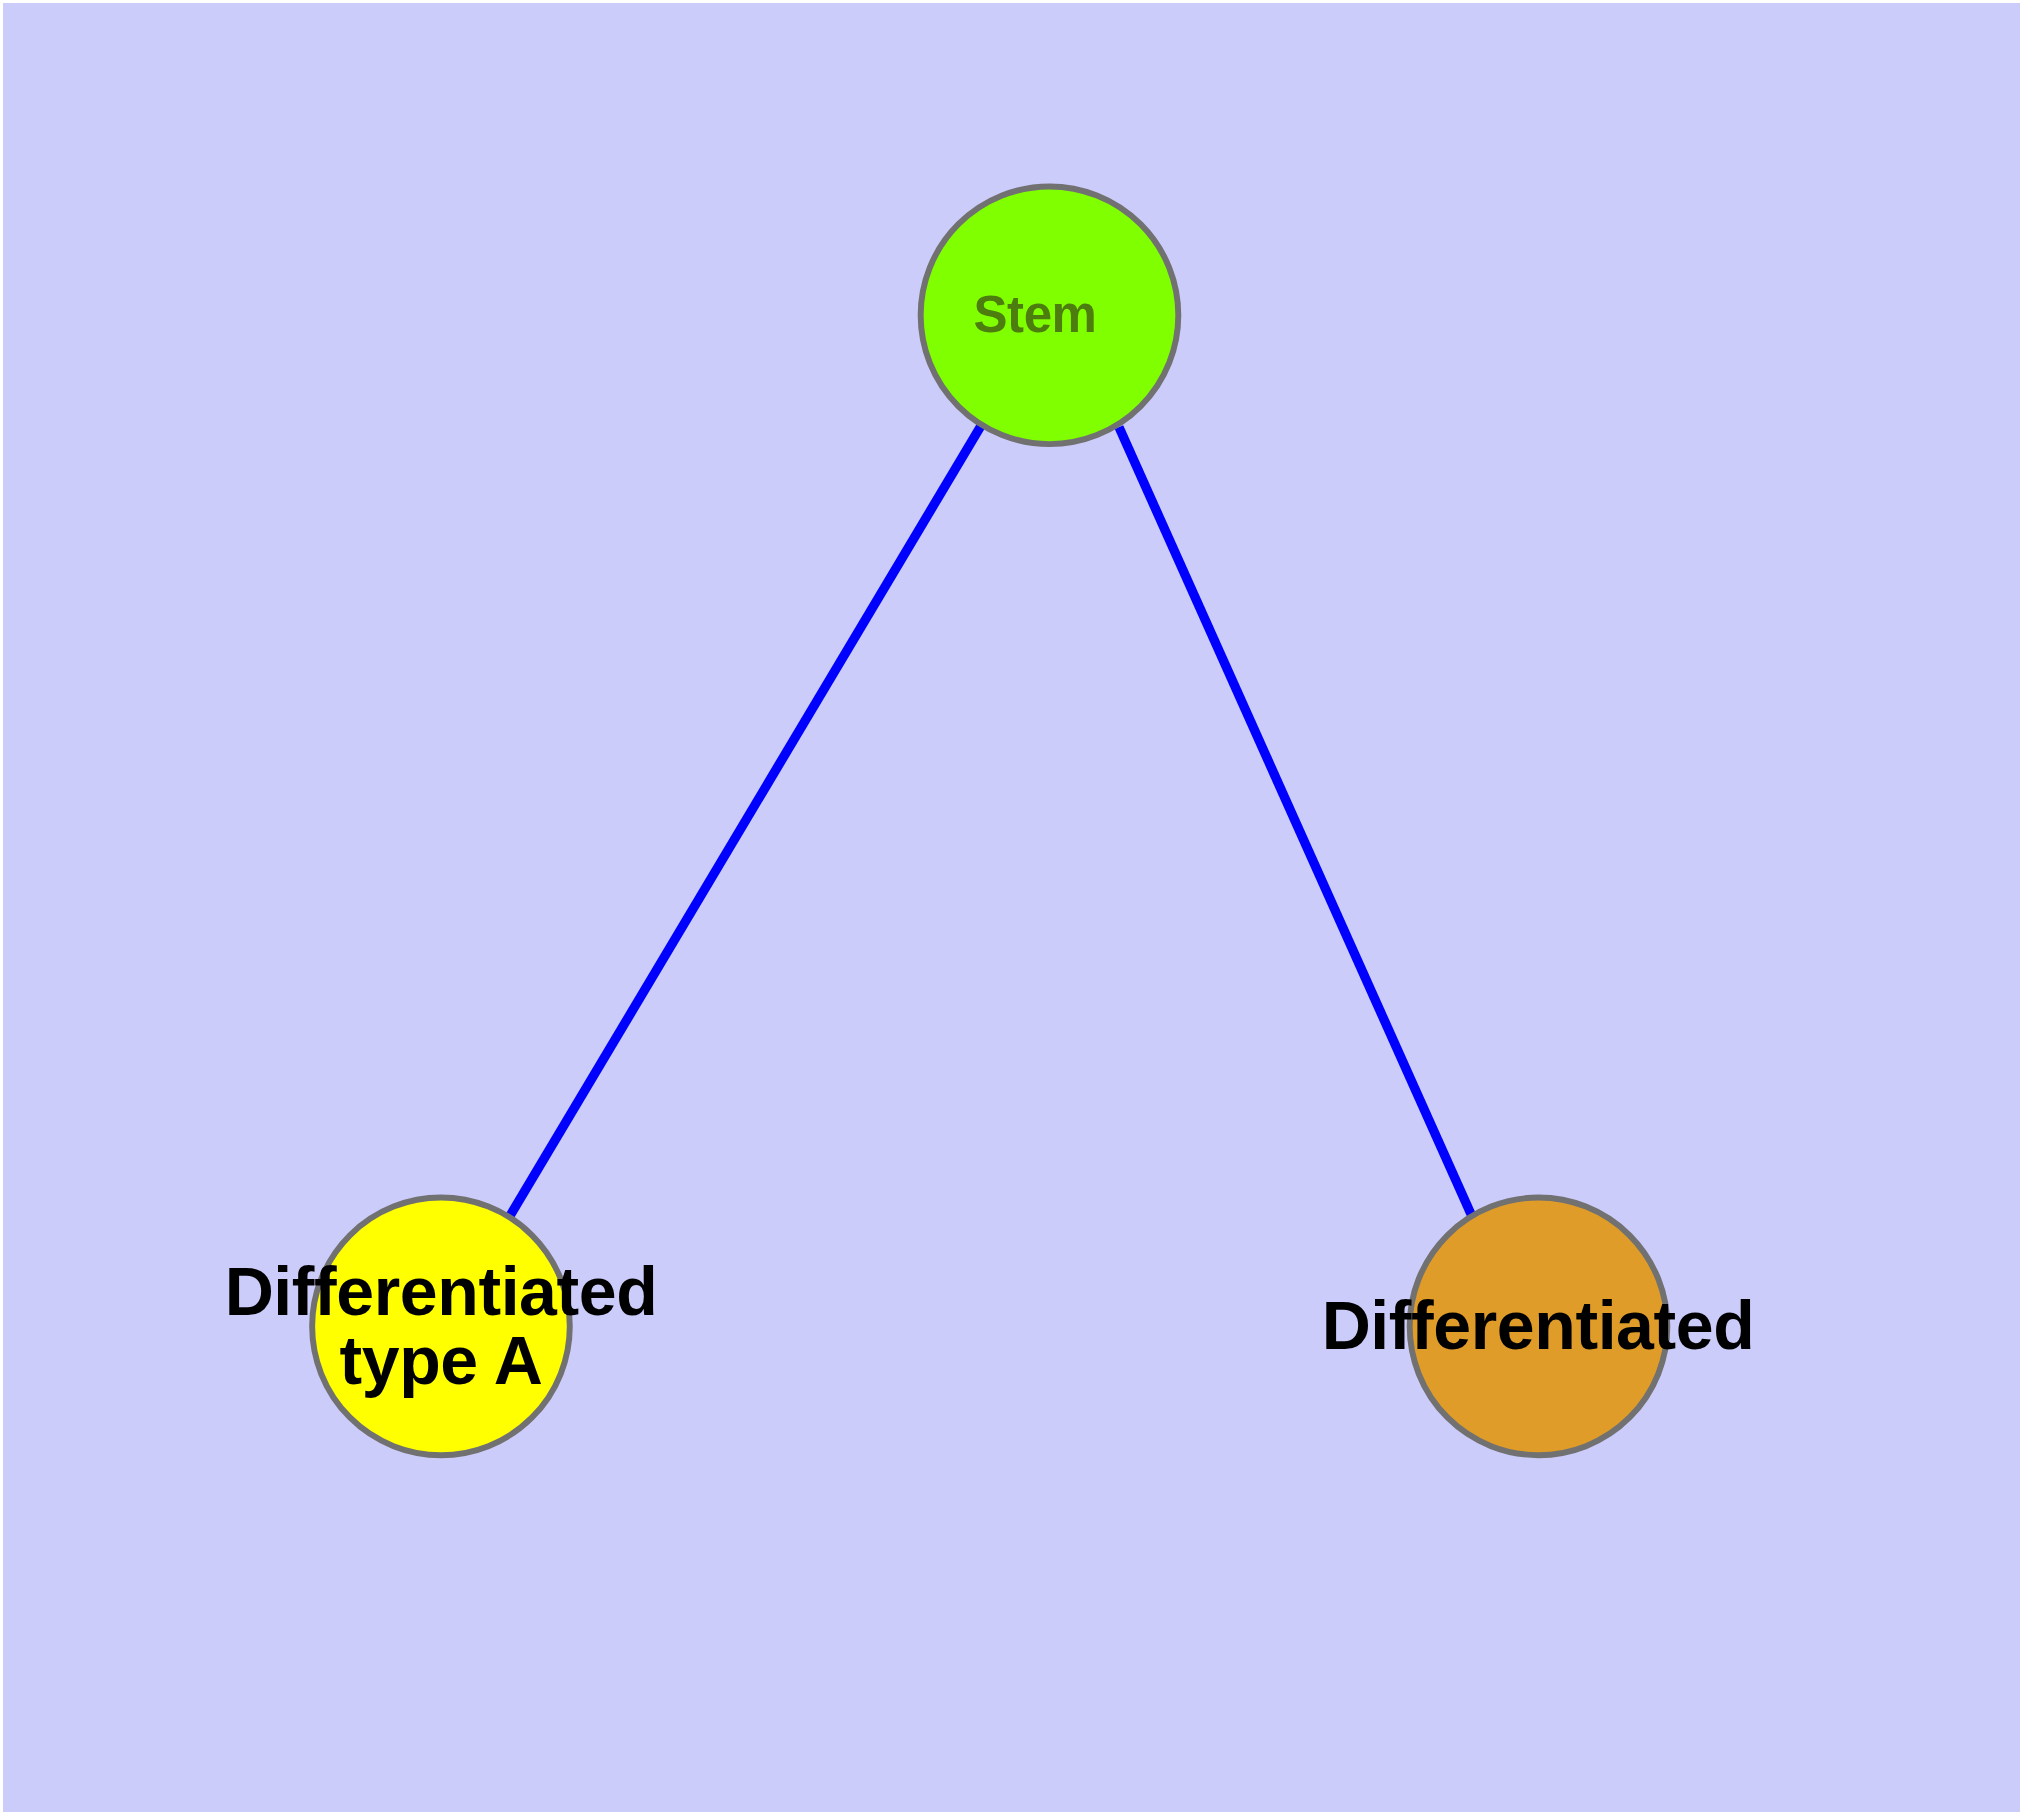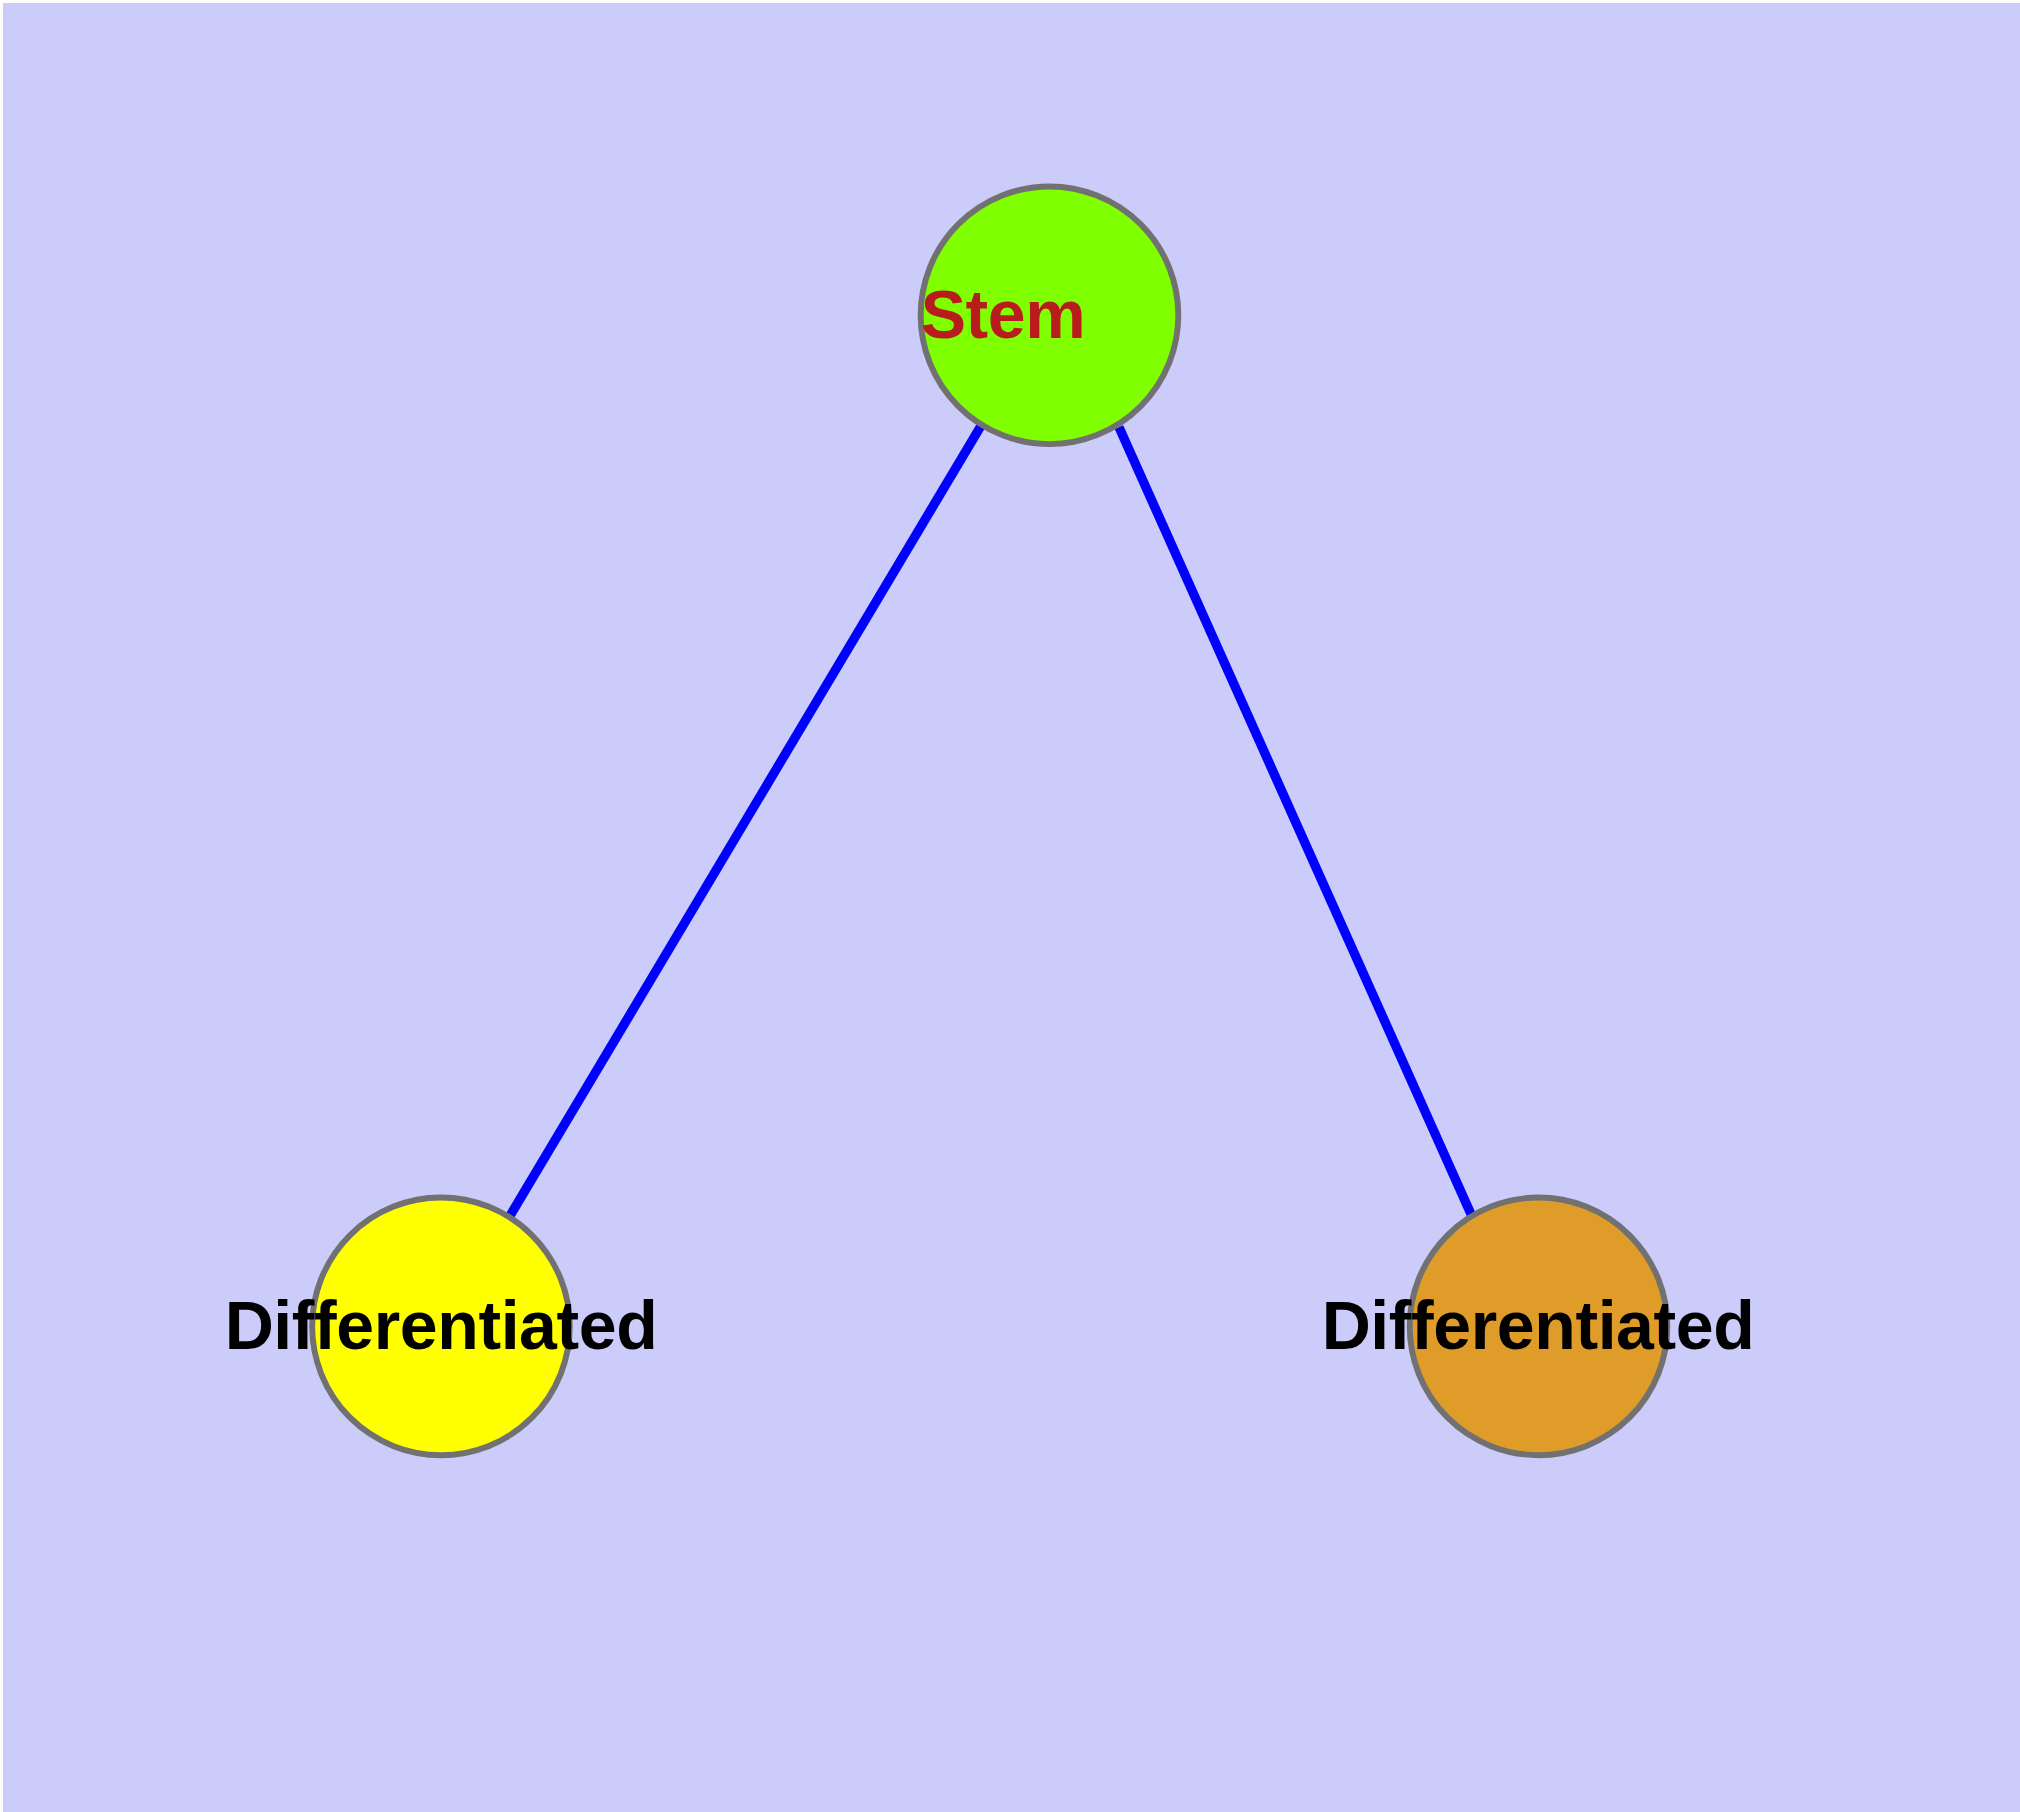--- a/index.html
+++ b/index.html
@@ -76,7 +76,7 @@
     </g>
   </svg>
 
-  <div class="node-label" style="left: 1003px; top: 315px; color: #b91c1c; font-size: 68px;">Stem</div>
+  <div class="node-label" style="left: 1035px; top: 315px; color: #4d7c0f; font-size: 51px;">Stem</div>
 
   <div class="node-label" style="left: 441px; top: 1326px; color: rgb(0, 0, 0); font-size: 68px;"><span>Differentiated</span><br></div>
 

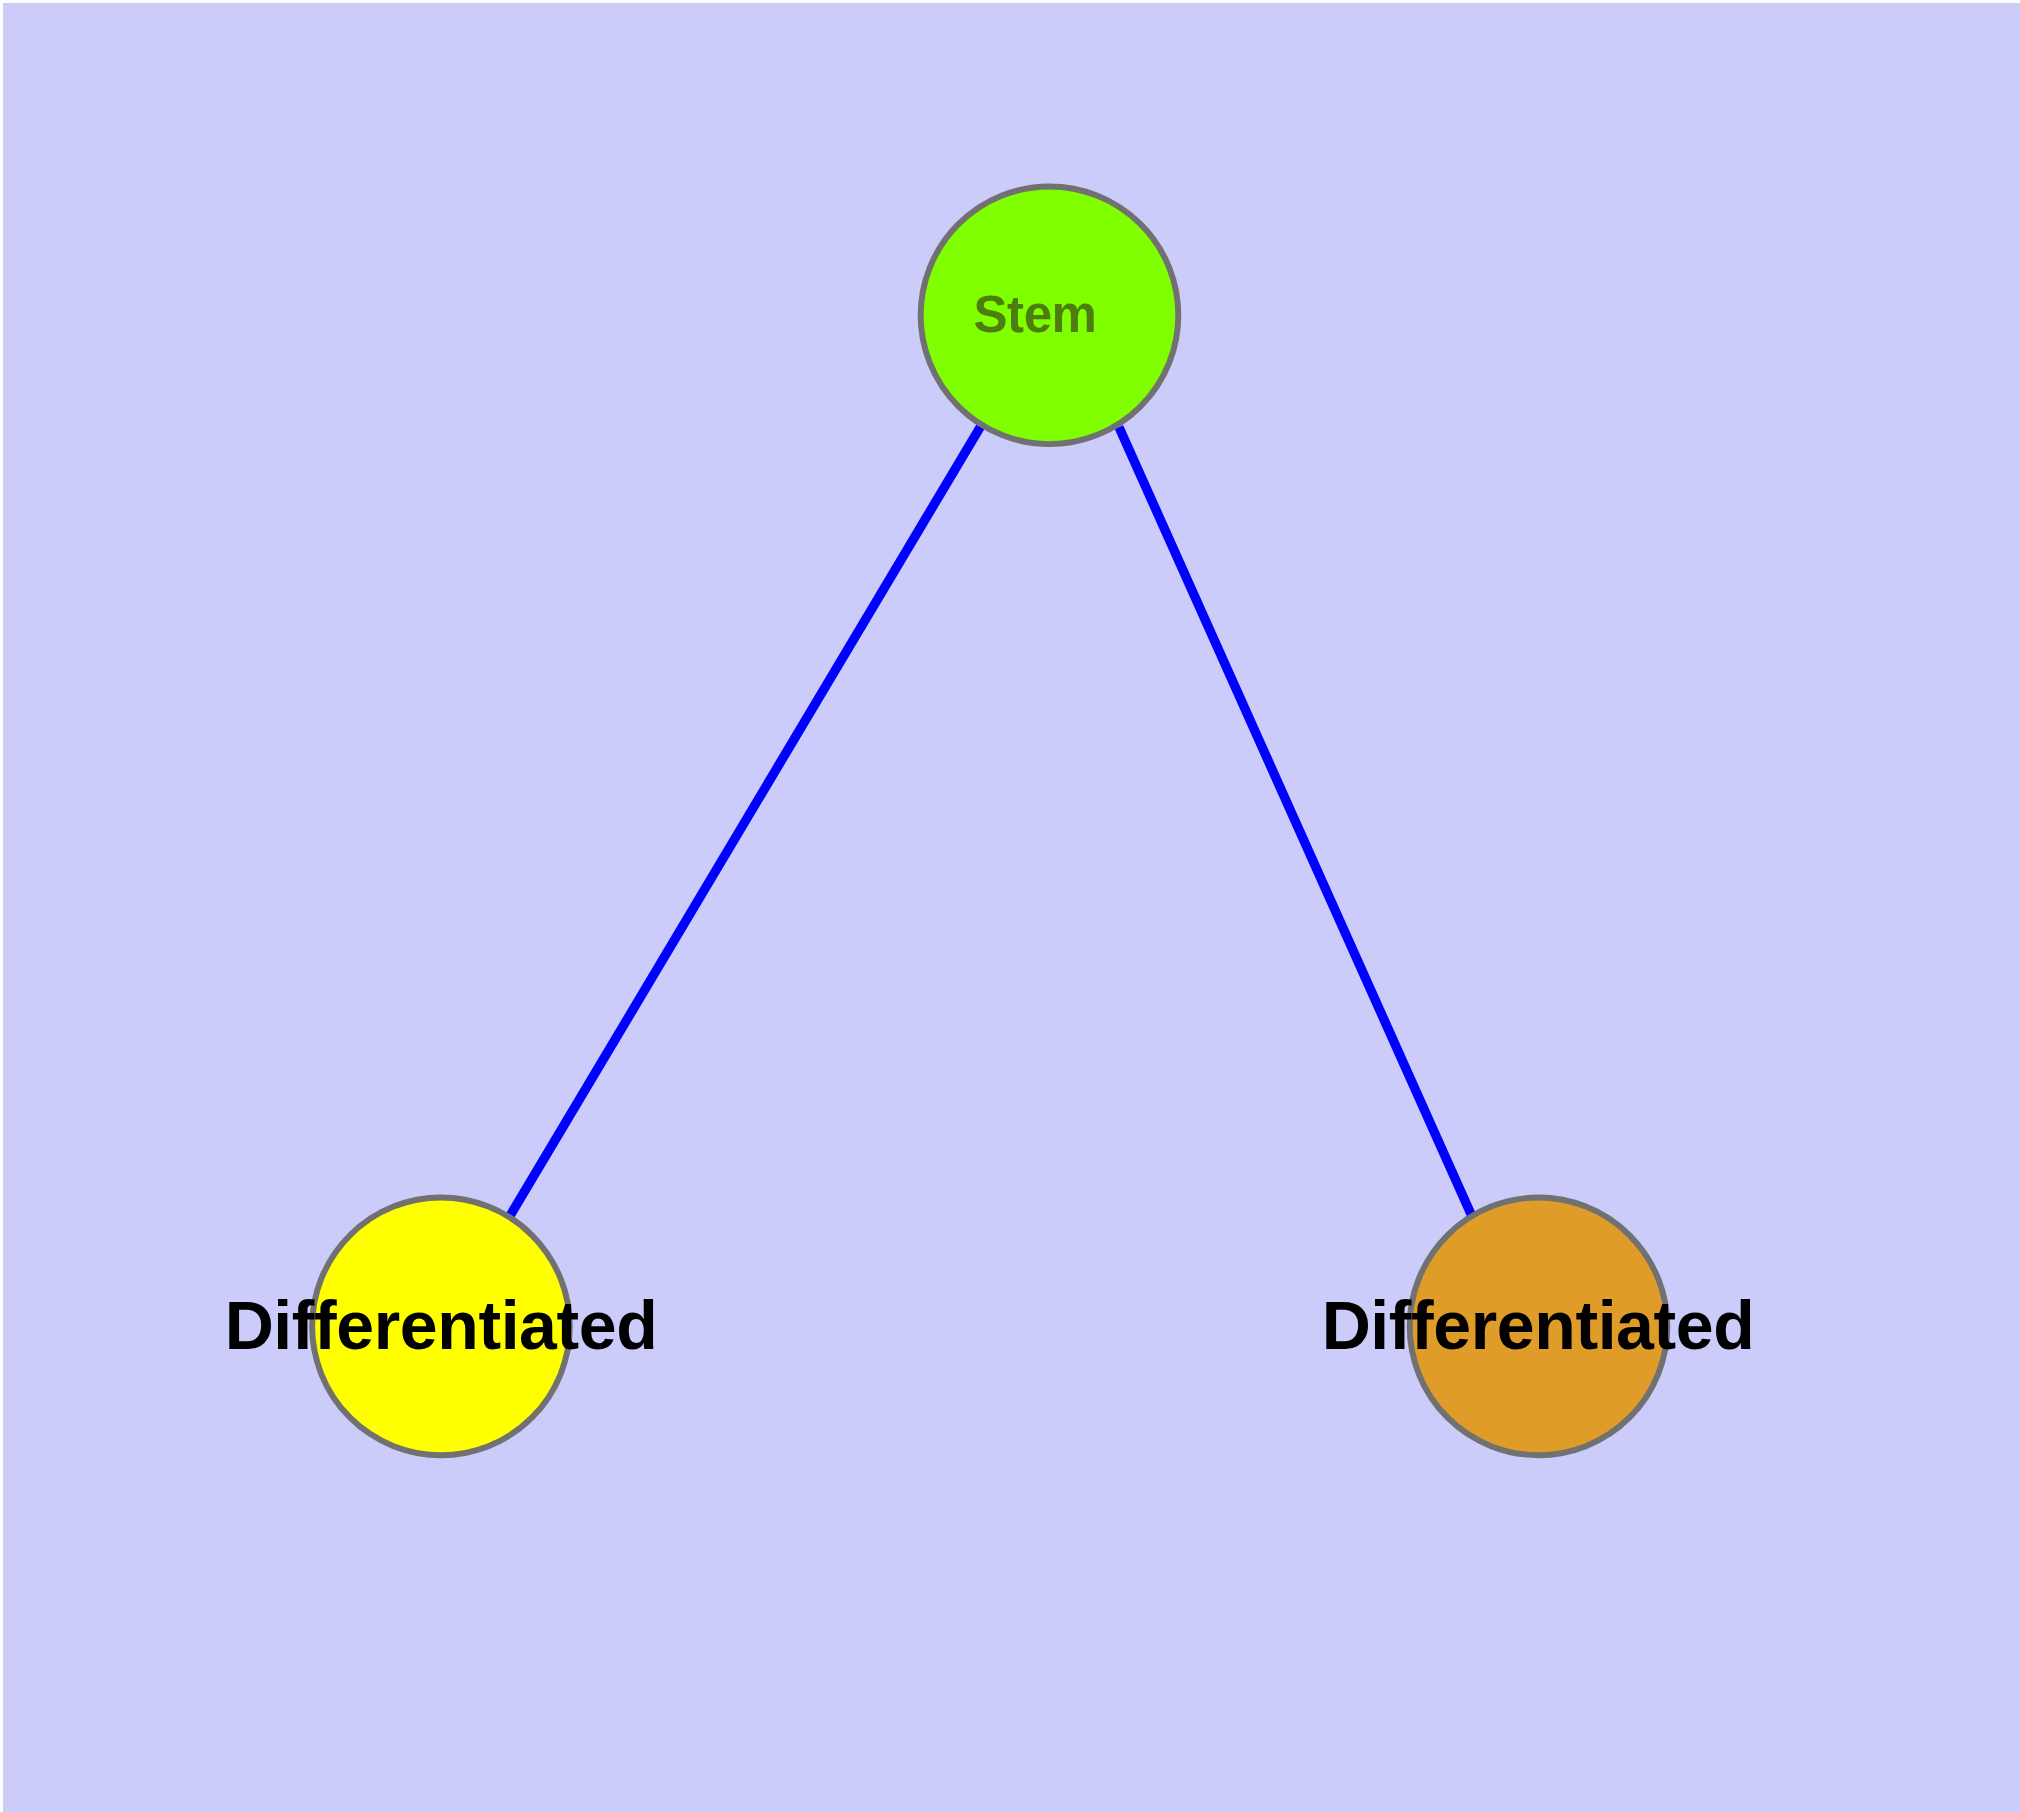--- a/index.html
+++ b/index.html
@@ -78,7 +78,7 @@
 
   <div class="node-label" style="left: 1035px; top: 315px; color: #4d7c0f; font-size: 51px;">Stem</div>
 
-  <div class="node-label" style="left: 441px; top: 1326px; color: rgb(0, 0, 0); font-size: 68px;"><span>Differentiated</span><br></div>
+  <div class="node-label" style="left: 441px; top: 1326px; color: rgb(0, 0, 0); font-size: 68px;"><span>Differentiated</span><br><span>type A</span></div>
 
   <div class="node-label" style="left: 1538px; top: 1326px; color: rgb(0, 0, 0); font-size: 68px;"><span>Differentiated</span><br></div>
 

